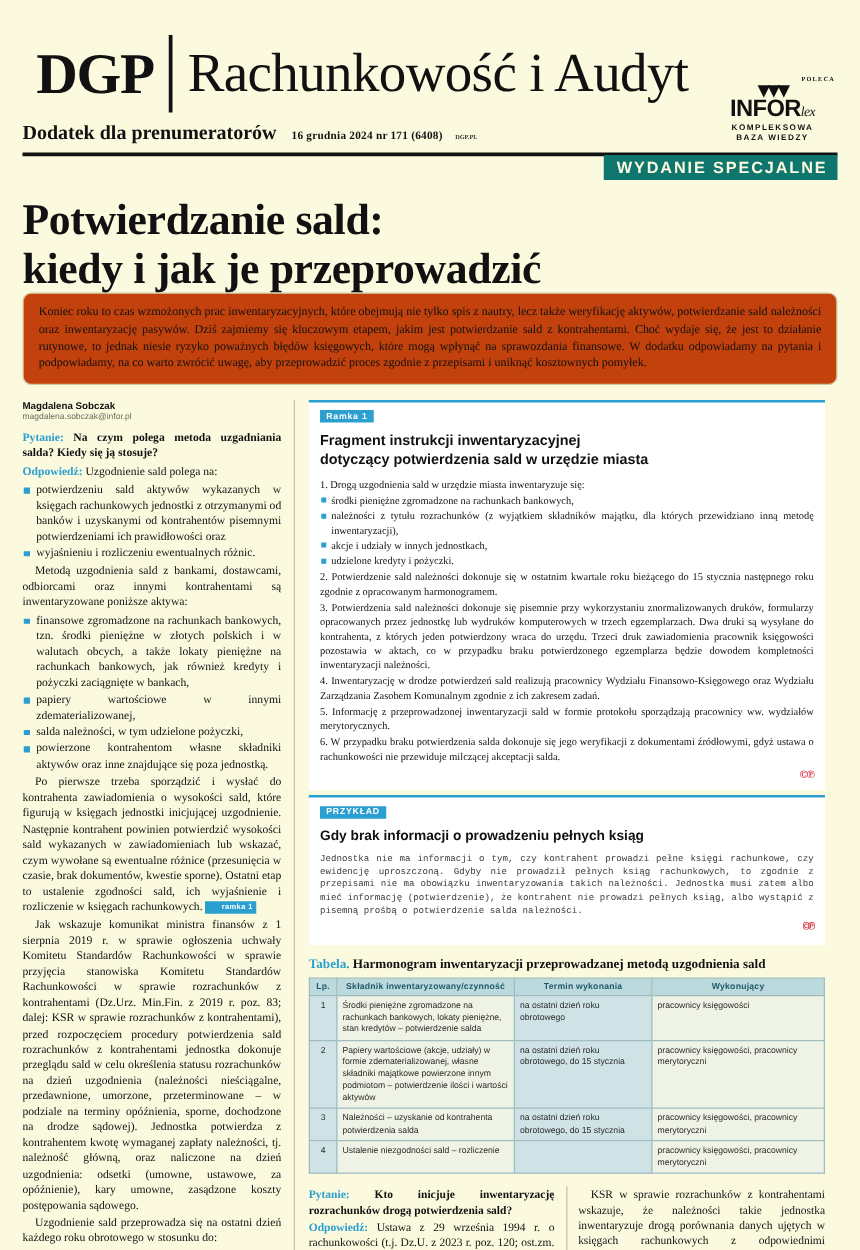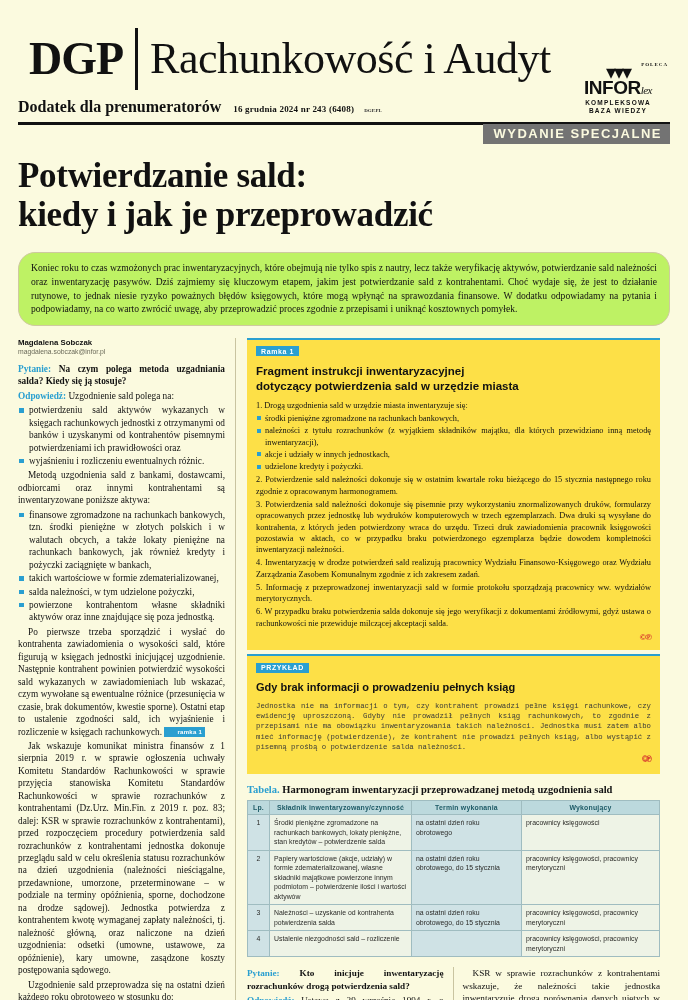--- a/index.html
+++ b/index.html
@@ -184,7 +184,7 @@
 
   <div class="sub-row">
     <div class="sub-title">Dodatek dla prenumeratorów</div>
-    <div class="sub-date">16 grudnia 2024 nr 243 (6408)</div>
+    <div class="sub-date">16 grudnia 2024 nr 171 (6408)</div>
     <div class="sub-tag">DGP.PL</div>
   </div>
 

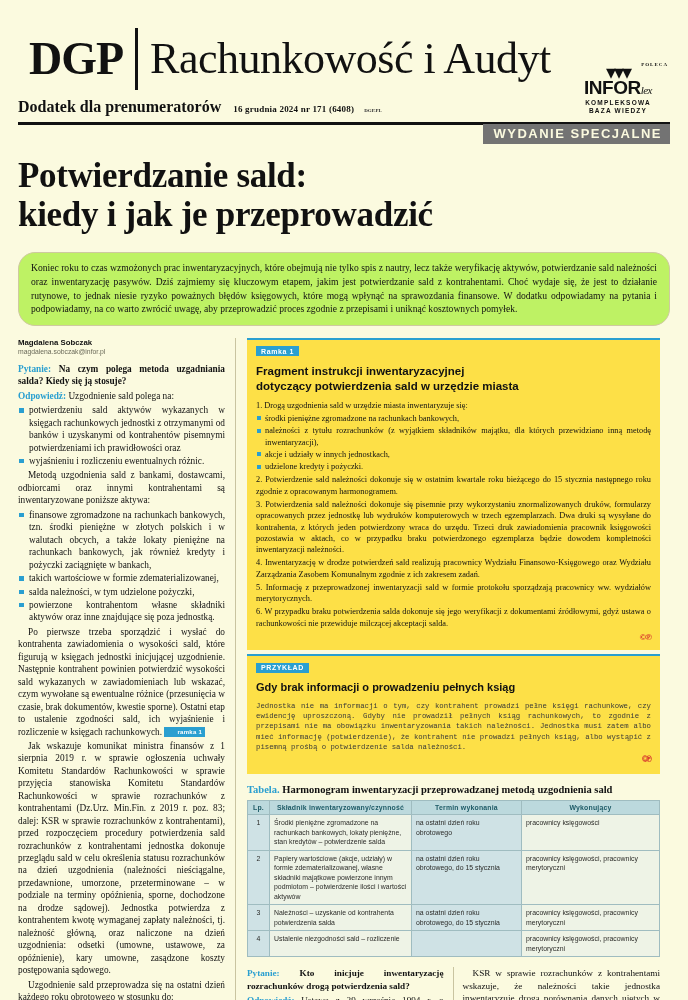--- a/index.html
+++ b/index.html
@@ -55,7 +55,7 @@
   .rule-row .hr { border-top:3px solid #111; width:100%; }
   .wydanie {
     position:absolute; right:0; top:2px;
-    background:#737373; color:#fbfadf;
+    background:#0f766e; color:#fbfadf;
     font-family:"Liberation Sans", sans-serif;
     font-weight:bold; font-size:13px; letter-spacing:1.5px;
     padding:2px 8px 3px 10px;

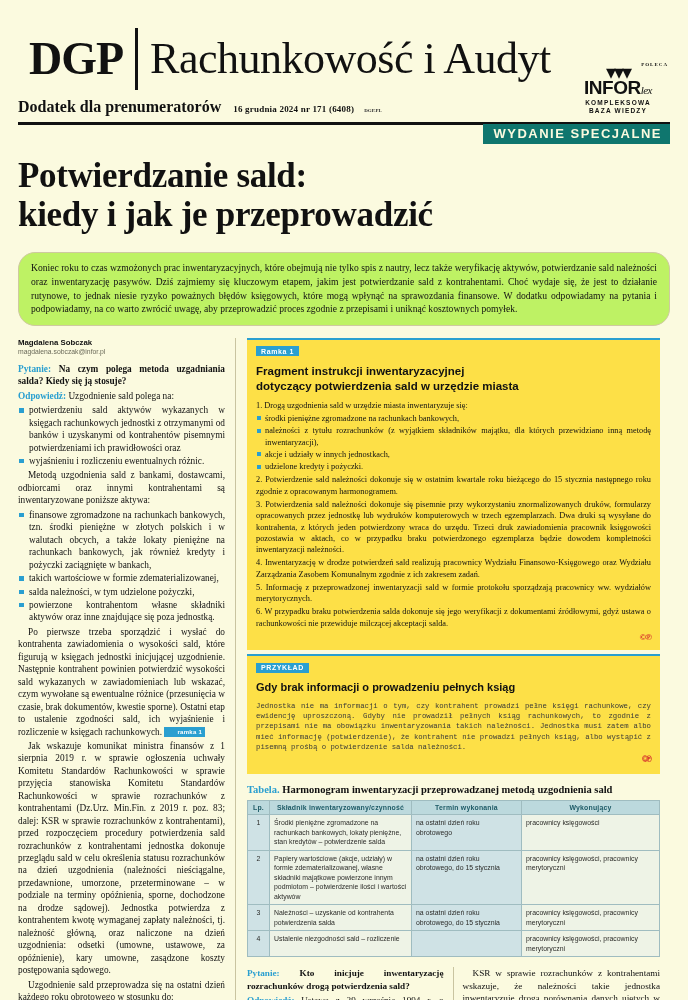--- a/index.html
+++ b/index.html
@@ -70,10 +70,10 @@
 
   
   .lead {
-    margin-top:18px;
-    background:#bef264;
+    margin-top:0;
+    background:#c2410c;
     border:1px solid #cfc9a0;
-    border-radius:17px;
+    border-radius:7px;
     padding:8px 12px 9px 12px;
     font-size:9.6px; line-height:1.42; text-align:justify;
   }

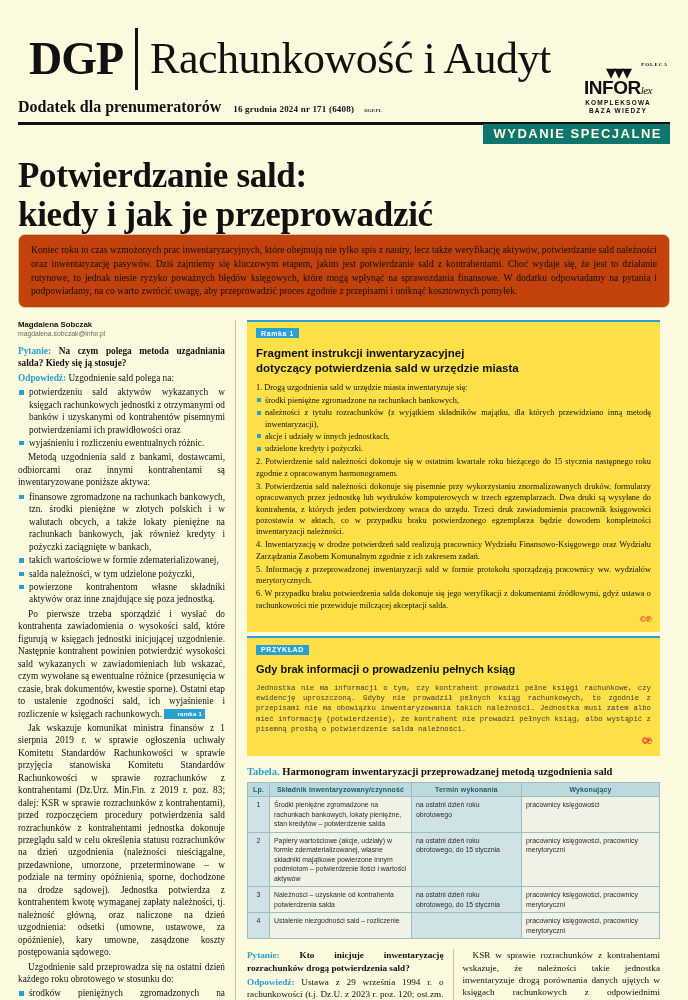--- a/index.html
+++ b/index.html
@@ -111,7 +111,7 @@
 
   
   .box-green {
-    background:#fde047; border-top:2px solid #2a9fd0;
+    background:#ffffff; border-top:2px solid #2a9fd0;
     padding:0 9px 7px 9px; position:relative;
   }
   .box-tag {

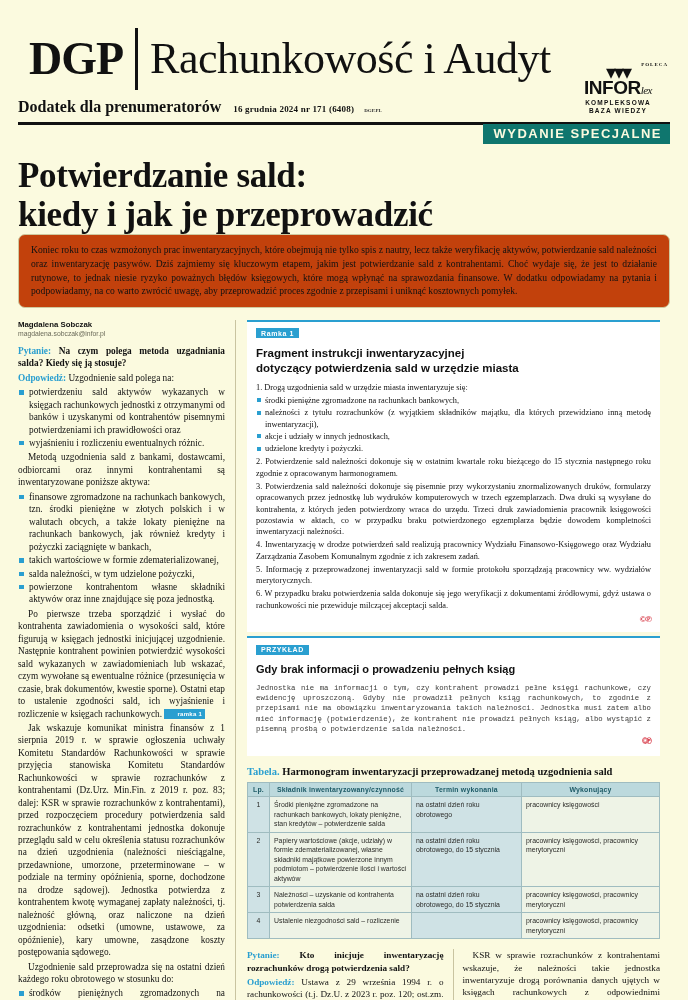--- a/index.html
+++ b/index.html
@@ -230,7 +230,7 @@
         <p class="ind">Metodą uzgodnienia sald z bankami, dostawcami, odbiorcami oraz innymi kontrahentami są inwentaryzowane poniższe aktywa:</p>
         <ul class="sq">
           <li>finansowe zgromadzone na rachunkach bankowych, tzn. środki pieniężne w złotych polskich i w walutach obcych, a także lokaty pieniężne na rachunkach bankowych, jak również kredyty i pożyczki zaciągnięte w bankach,</li>
-          <li>takich wartościowe w formie zdematerializowanej,</li>
+          <li>papiery wartościowe w innymi zdematerializowanej,</li>
           <li>salda należności, w tym udzielone pożyczki,</li>
           <li>powierzone kontrahentom własne składniki aktywów oraz inne znajdujące się poza jednostką.</li>
         </ul>

